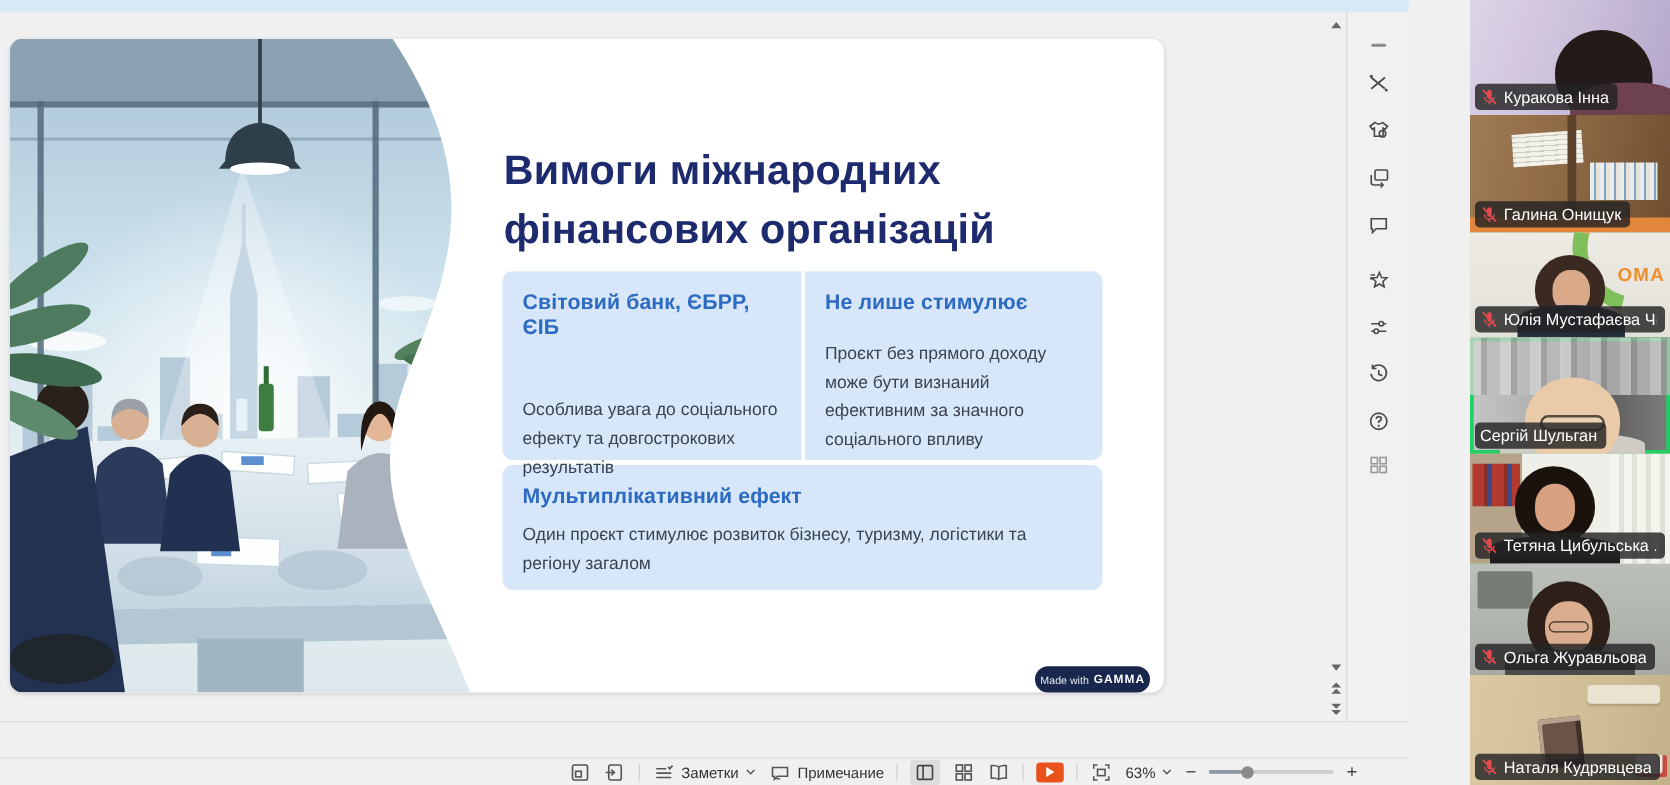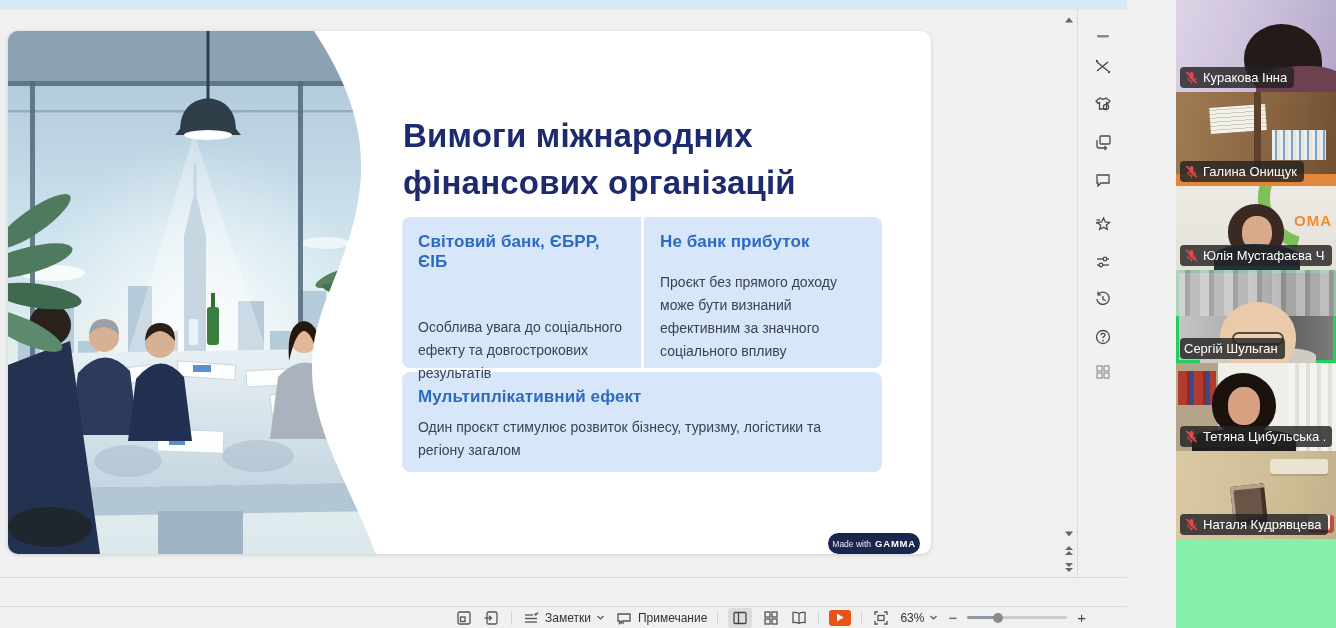--- a/index.html
+++ b/index.html
@@ -274,7 +274,7 @@
             <p>Особлива увага до соціального ефекту та довгострокових результатів</p>
           </div>
           <div class="card card-tr">
-            <h3>Не банк прибуток</h3>
+            <h3>Не лише стимулює</h3>
             <p>Проєкт без прямого доходу може бути визнаний ефективним за значного соціального впливу</p>
           </div>
         </div>

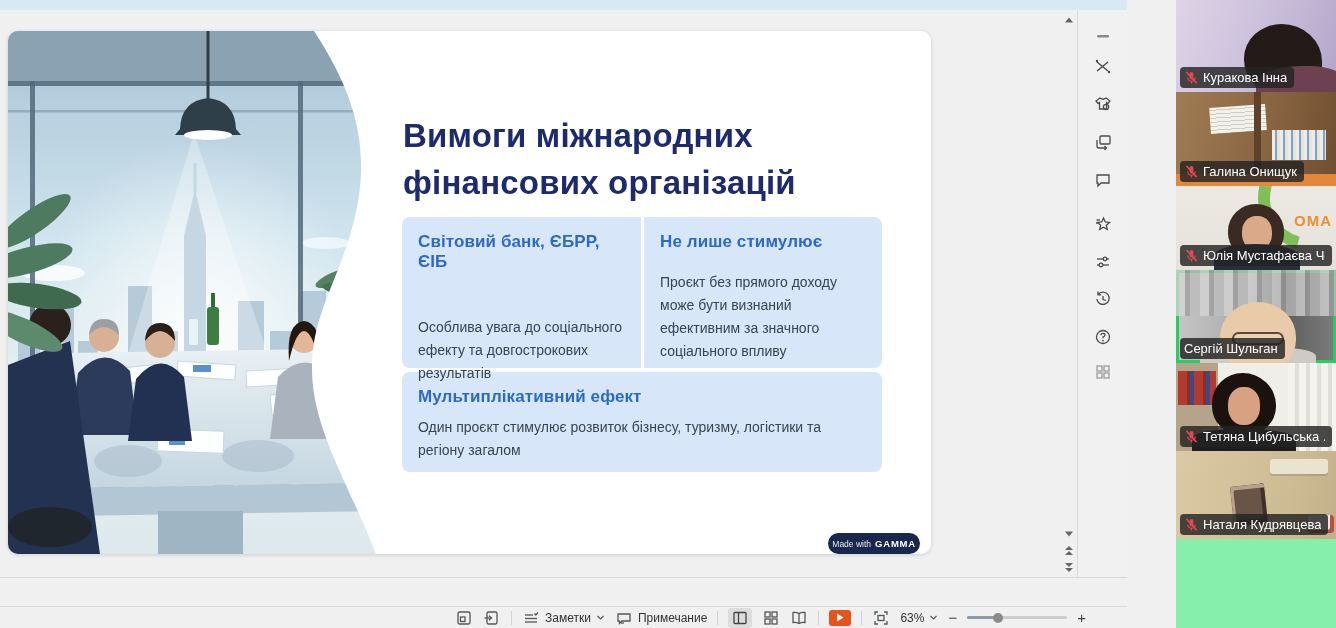--- a/index.html
+++ b/index.html
@@ -576,12 +576,13 @@
       </div>
     </div>
 
-
-    <div class="tile sc7" style="height:88px">
+    <div class="tile sc6" style="height:89px">
       <div class="scene">
         <div class="f f1"></div>
         <div class="f f2"></div>
         <div class="f f3"></div>
+        <div class="f f4"></div>
+        <div class="f f5"></div>
       </div>
       <div class="nametag">
         <span class="mic">
@@ -592,6 +593,25 @@
             <line x1="2.5" y1="2" x2="13.5" y2="14" stroke="#e5484d" stroke-width="1.6"></line>
             </svg>
         </span>
+        <span class="pname">Ольга Журавльова</span>
+      </div>
+    </div>
+
+    <div class="tile sc7" style="height:88px">
+      <div class="scene">
+        <div class="f f1"></div>
+        <div class="f f2"></div>
+        <div class="f f3"></div>
+      </div>
+      <div class="nametag">
+        <span class="mic">
+          <svg viewBox="0 0 16 16">
+              <rect x="6" y="2" width="4" height="8" rx="2" fill="#e5484d"></rect>
+            <path d="M 4 8 a 4 4 0 0 0 8 0" stroke="#e5484d" stroke-width="1.3" fill="none"></path>
+            <line x1="8" y1="12" x2="8" y2="14.5" stroke="#e5484d" stroke-width="1.3"></line>
+            <line x1="2.5" y1="2" x2="13.5" y2="14" stroke="#e5484d" stroke-width="1.6"></line>
+            </svg>
+        </span>
         <span class="pname">Наталя Кудрявцева</span>
       </div>
     </div>

